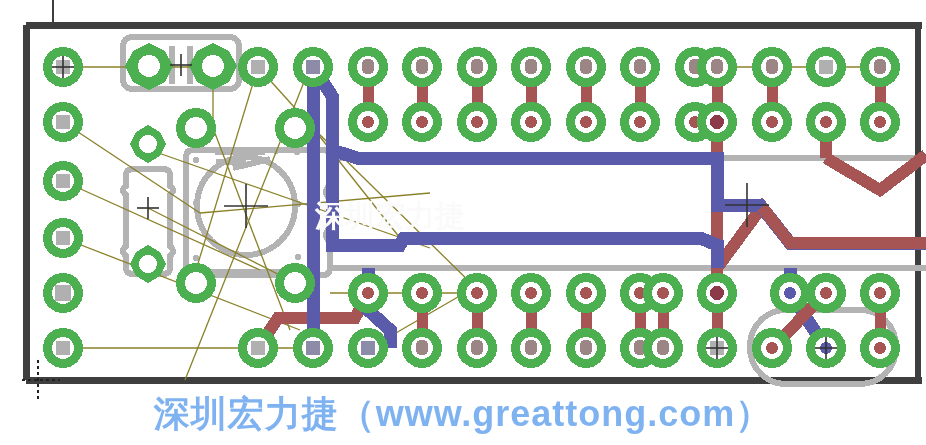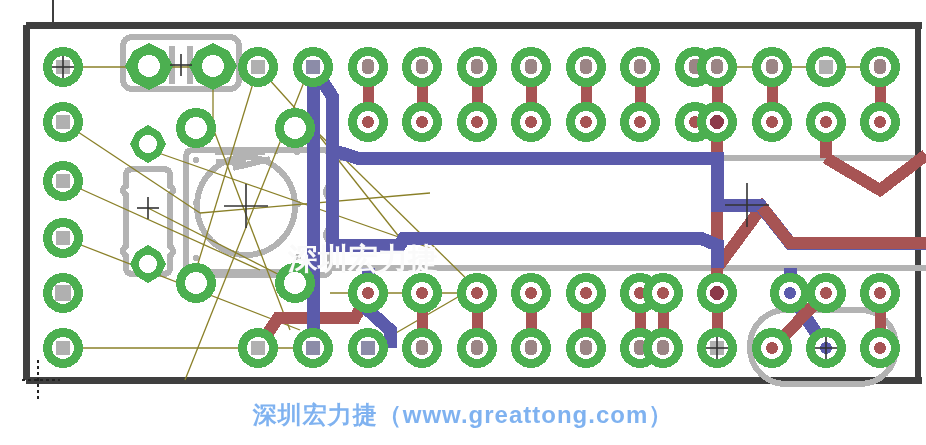--- a/index.html
+++ b/index.html
@@ -15,9 +15,9 @@
     pointer-events:none;
   }
   #ghost{
-    position:absolute;left:288px;top:196px;width:300px;height:40px;
+    position:absolute;left:315px;top:196px;width:300px;height:40px;
     font-family:"Liberation Sans",sans-serif;font-size:30px;font-weight:bold;
-    color:#fafafa;pointer-events:none;margin-top:43px;
+    color:#fafafa;pointer-events:none;
   }
 </style>
 </head>

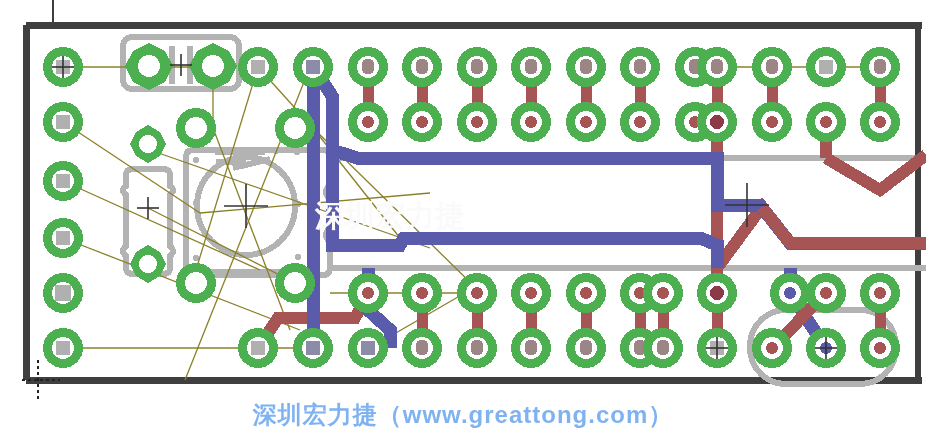--- a/index.html
+++ b/index.html
@@ -10,7 +10,7 @@
     position:absolute;left:0;top:392px;width:926px;height:45px;
     display:flex;align-items:center;justify-content:center;
     font-family:"Liberation Sans",sans-serif;
-    font-size:24px;font-weight:bold;color:#7fb2f0;
+    font-size:36px;font-weight:bold;color:#7fb2f0;
     letter-spacing:1px;white-space:nowrap;
     pointer-events:none;
   }

